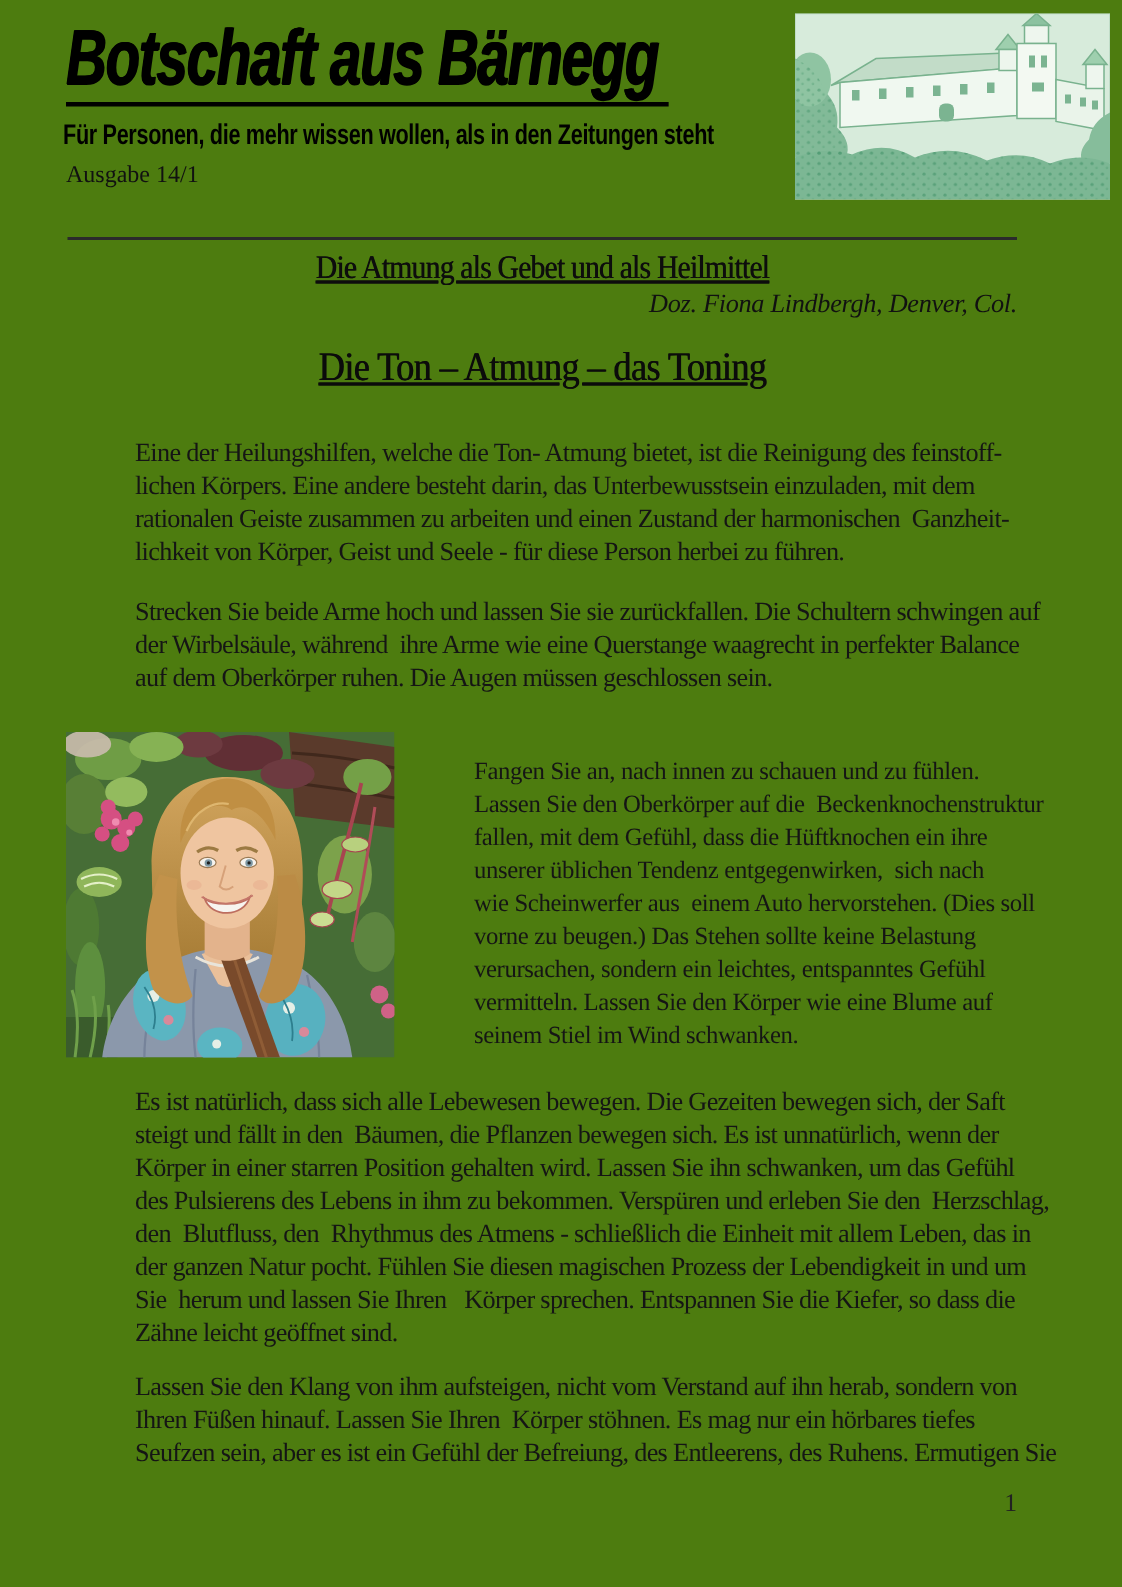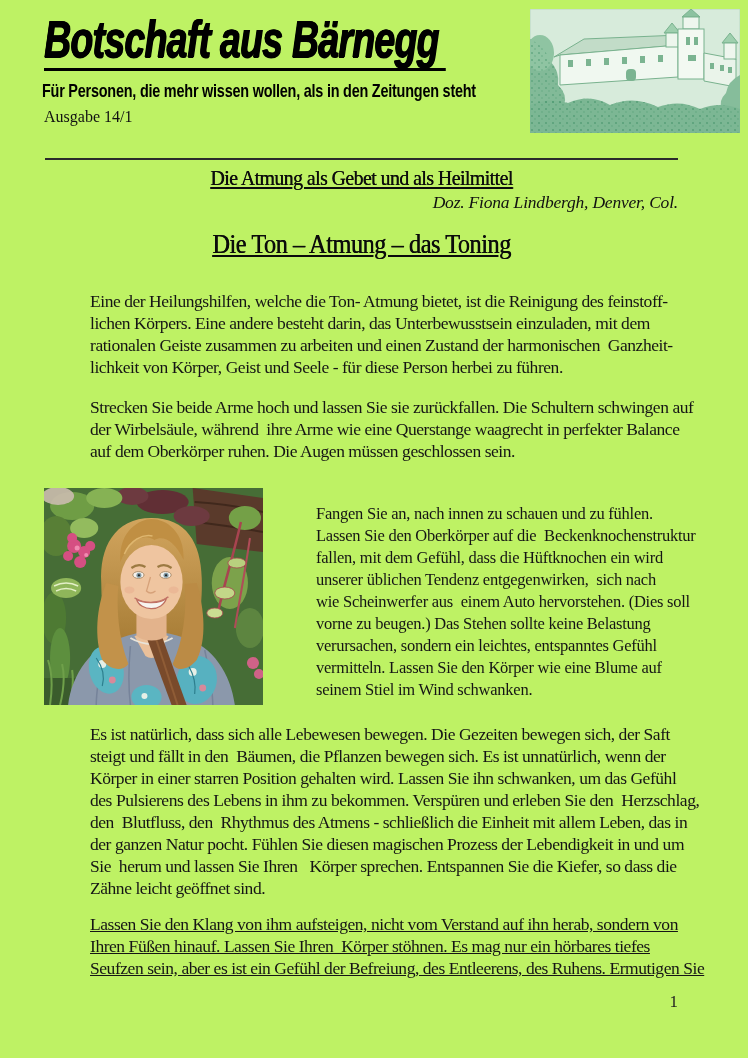--- a/index.html
+++ b/index.html
@@ -5,7 +5,7 @@
   html,body{margin:0;padding:0;background:#888;}
   #page{
     position:relative;width:748px;height:1058px;margin:0 auto;
-    background:#bef264;overflow:hidden;
+    background:#4d7c0f;overflow:hidden;
     font-family:"Liberation Serif",serif;color:#151515;
   }
   

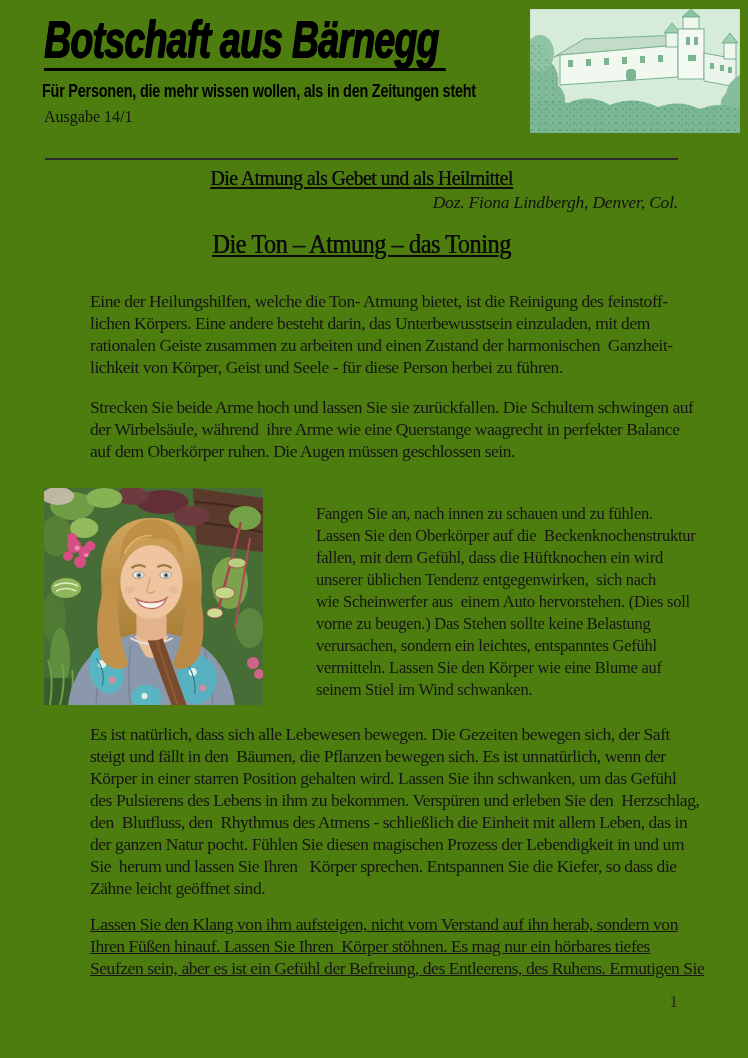--- a/index.html
+++ b/index.html
@@ -231,7 +231,7 @@
   <div class="para p3">
       <div class="line">Fangen Sie an, nach innen zu schauen und zu fühlen.</div>
       <div class="line">Lassen Sie den Oberkörper auf die  Beckenknochenstruktur</div>
-      <div class="line">fallen, mit dem Gefühl, dass die Hüftknochen ein wird</div>
+      <div class="line">fallen, mit dem Gefühl, dass die Hüftknochen ein ihre</div>
       <div class="line">unserer üblichen Tendenz entgegenwirken,  sich nach</div>
       <div class="line">wie Scheinwerfer aus  einem Auto hervorstehen. (Dies soll</div>
       <div class="line">vorne zu beugen.) Das Stehen sollte keine Belastung</div>

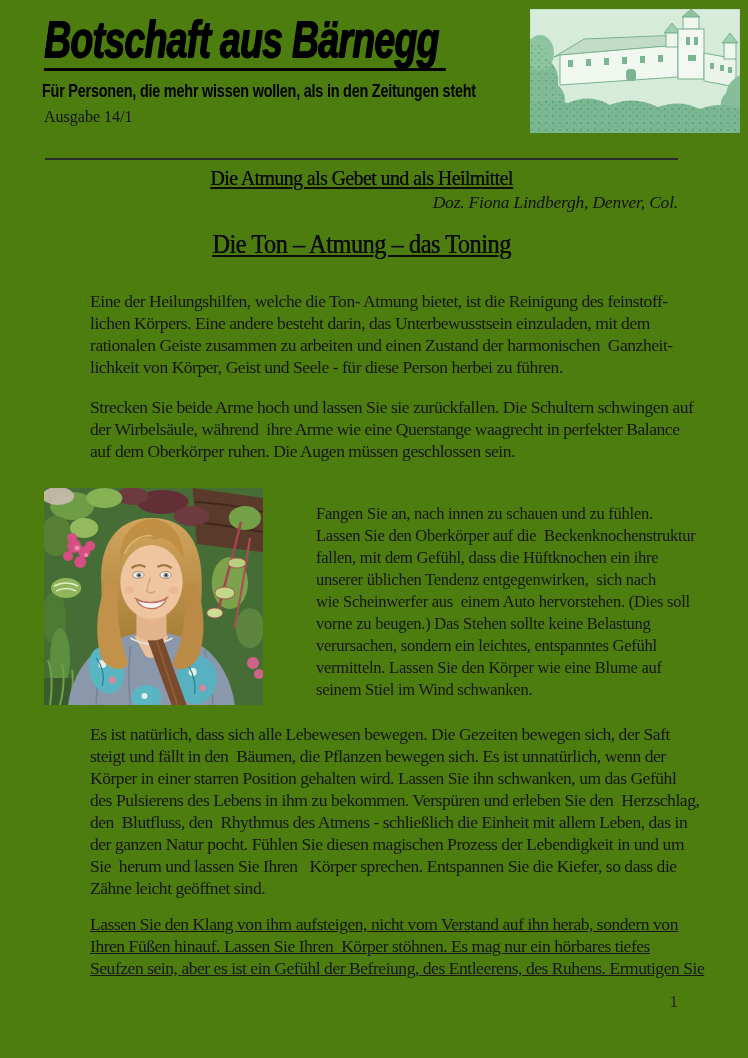--- a/index.html
+++ b/index.html
@@ -54,7 +54,7 @@
   .p2{top:396px;}
   .p3{left:272px;top:503px;width:450px;font-size:16.5px;letter-spacing:-.25px;}
   .p4{top:723px;}
-  .p5{top:913px;text-decoration:underline;}
+  .p5{top:913px;}
   .photo{position:absolute;left:44px;top:488px;width:219px;height:217px;}
   .page-num{position:absolute;left:45px;top:992px;width:633px;text-align:right;font-size:17px;color:#222;}
 </style>

